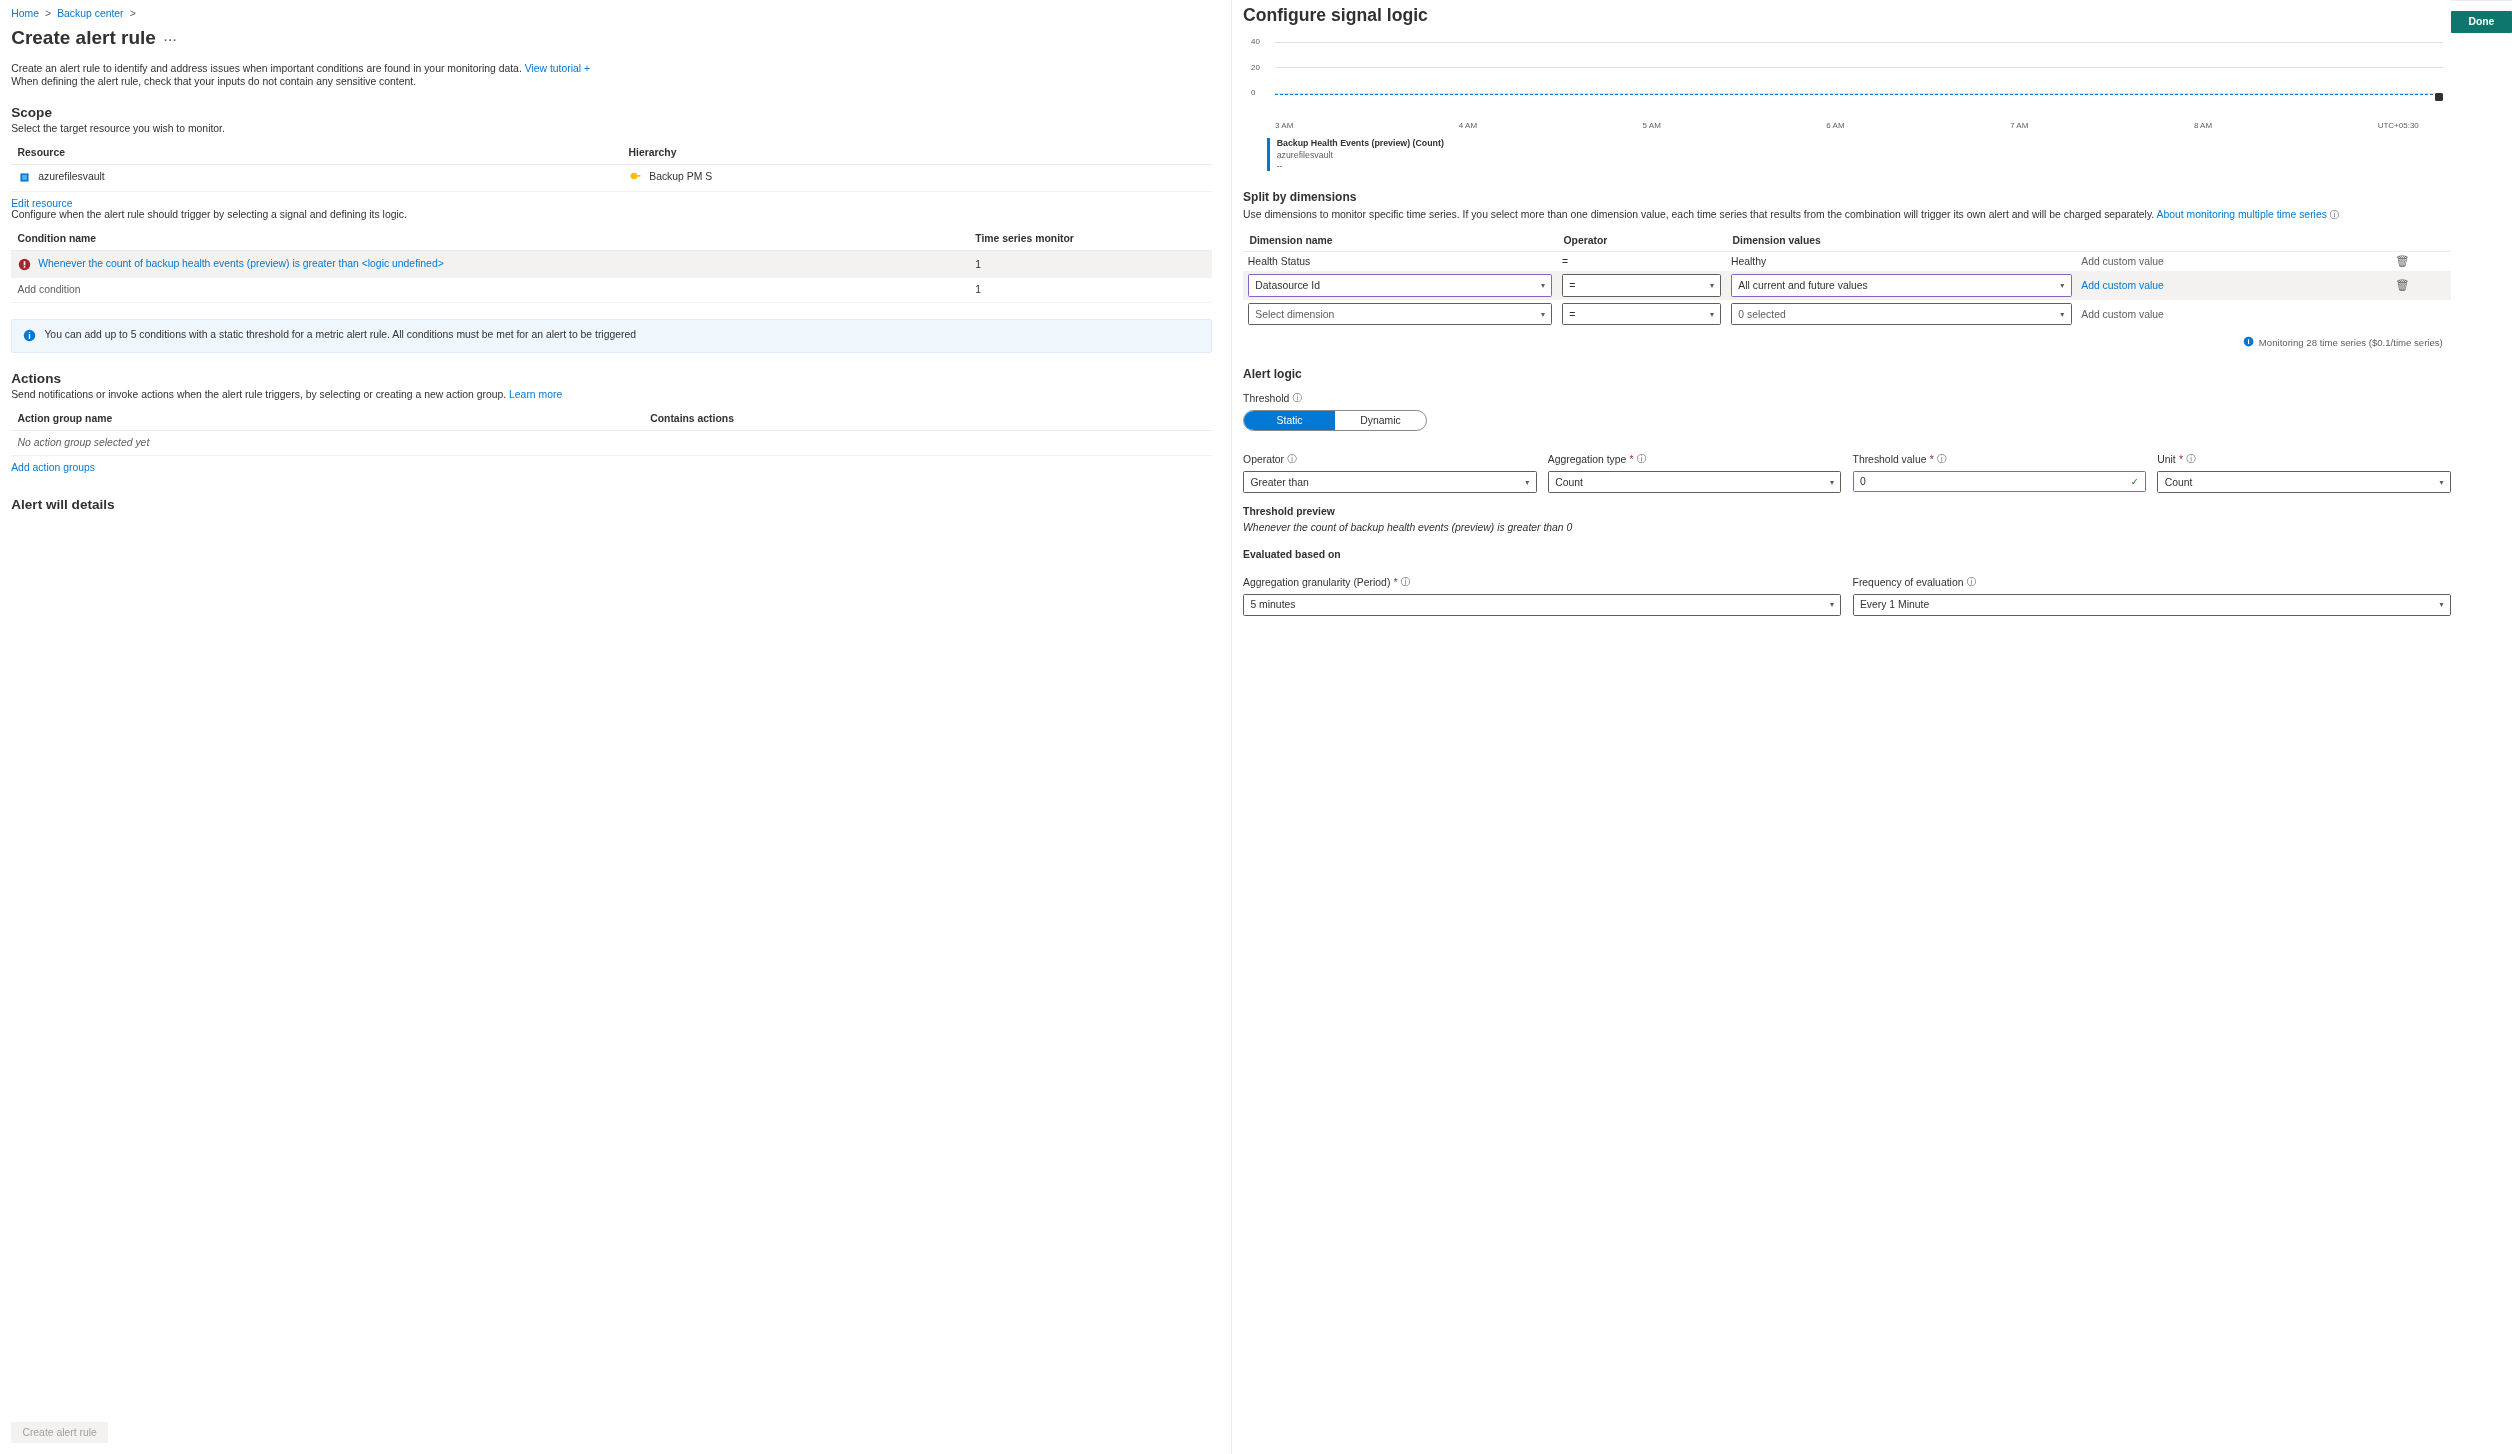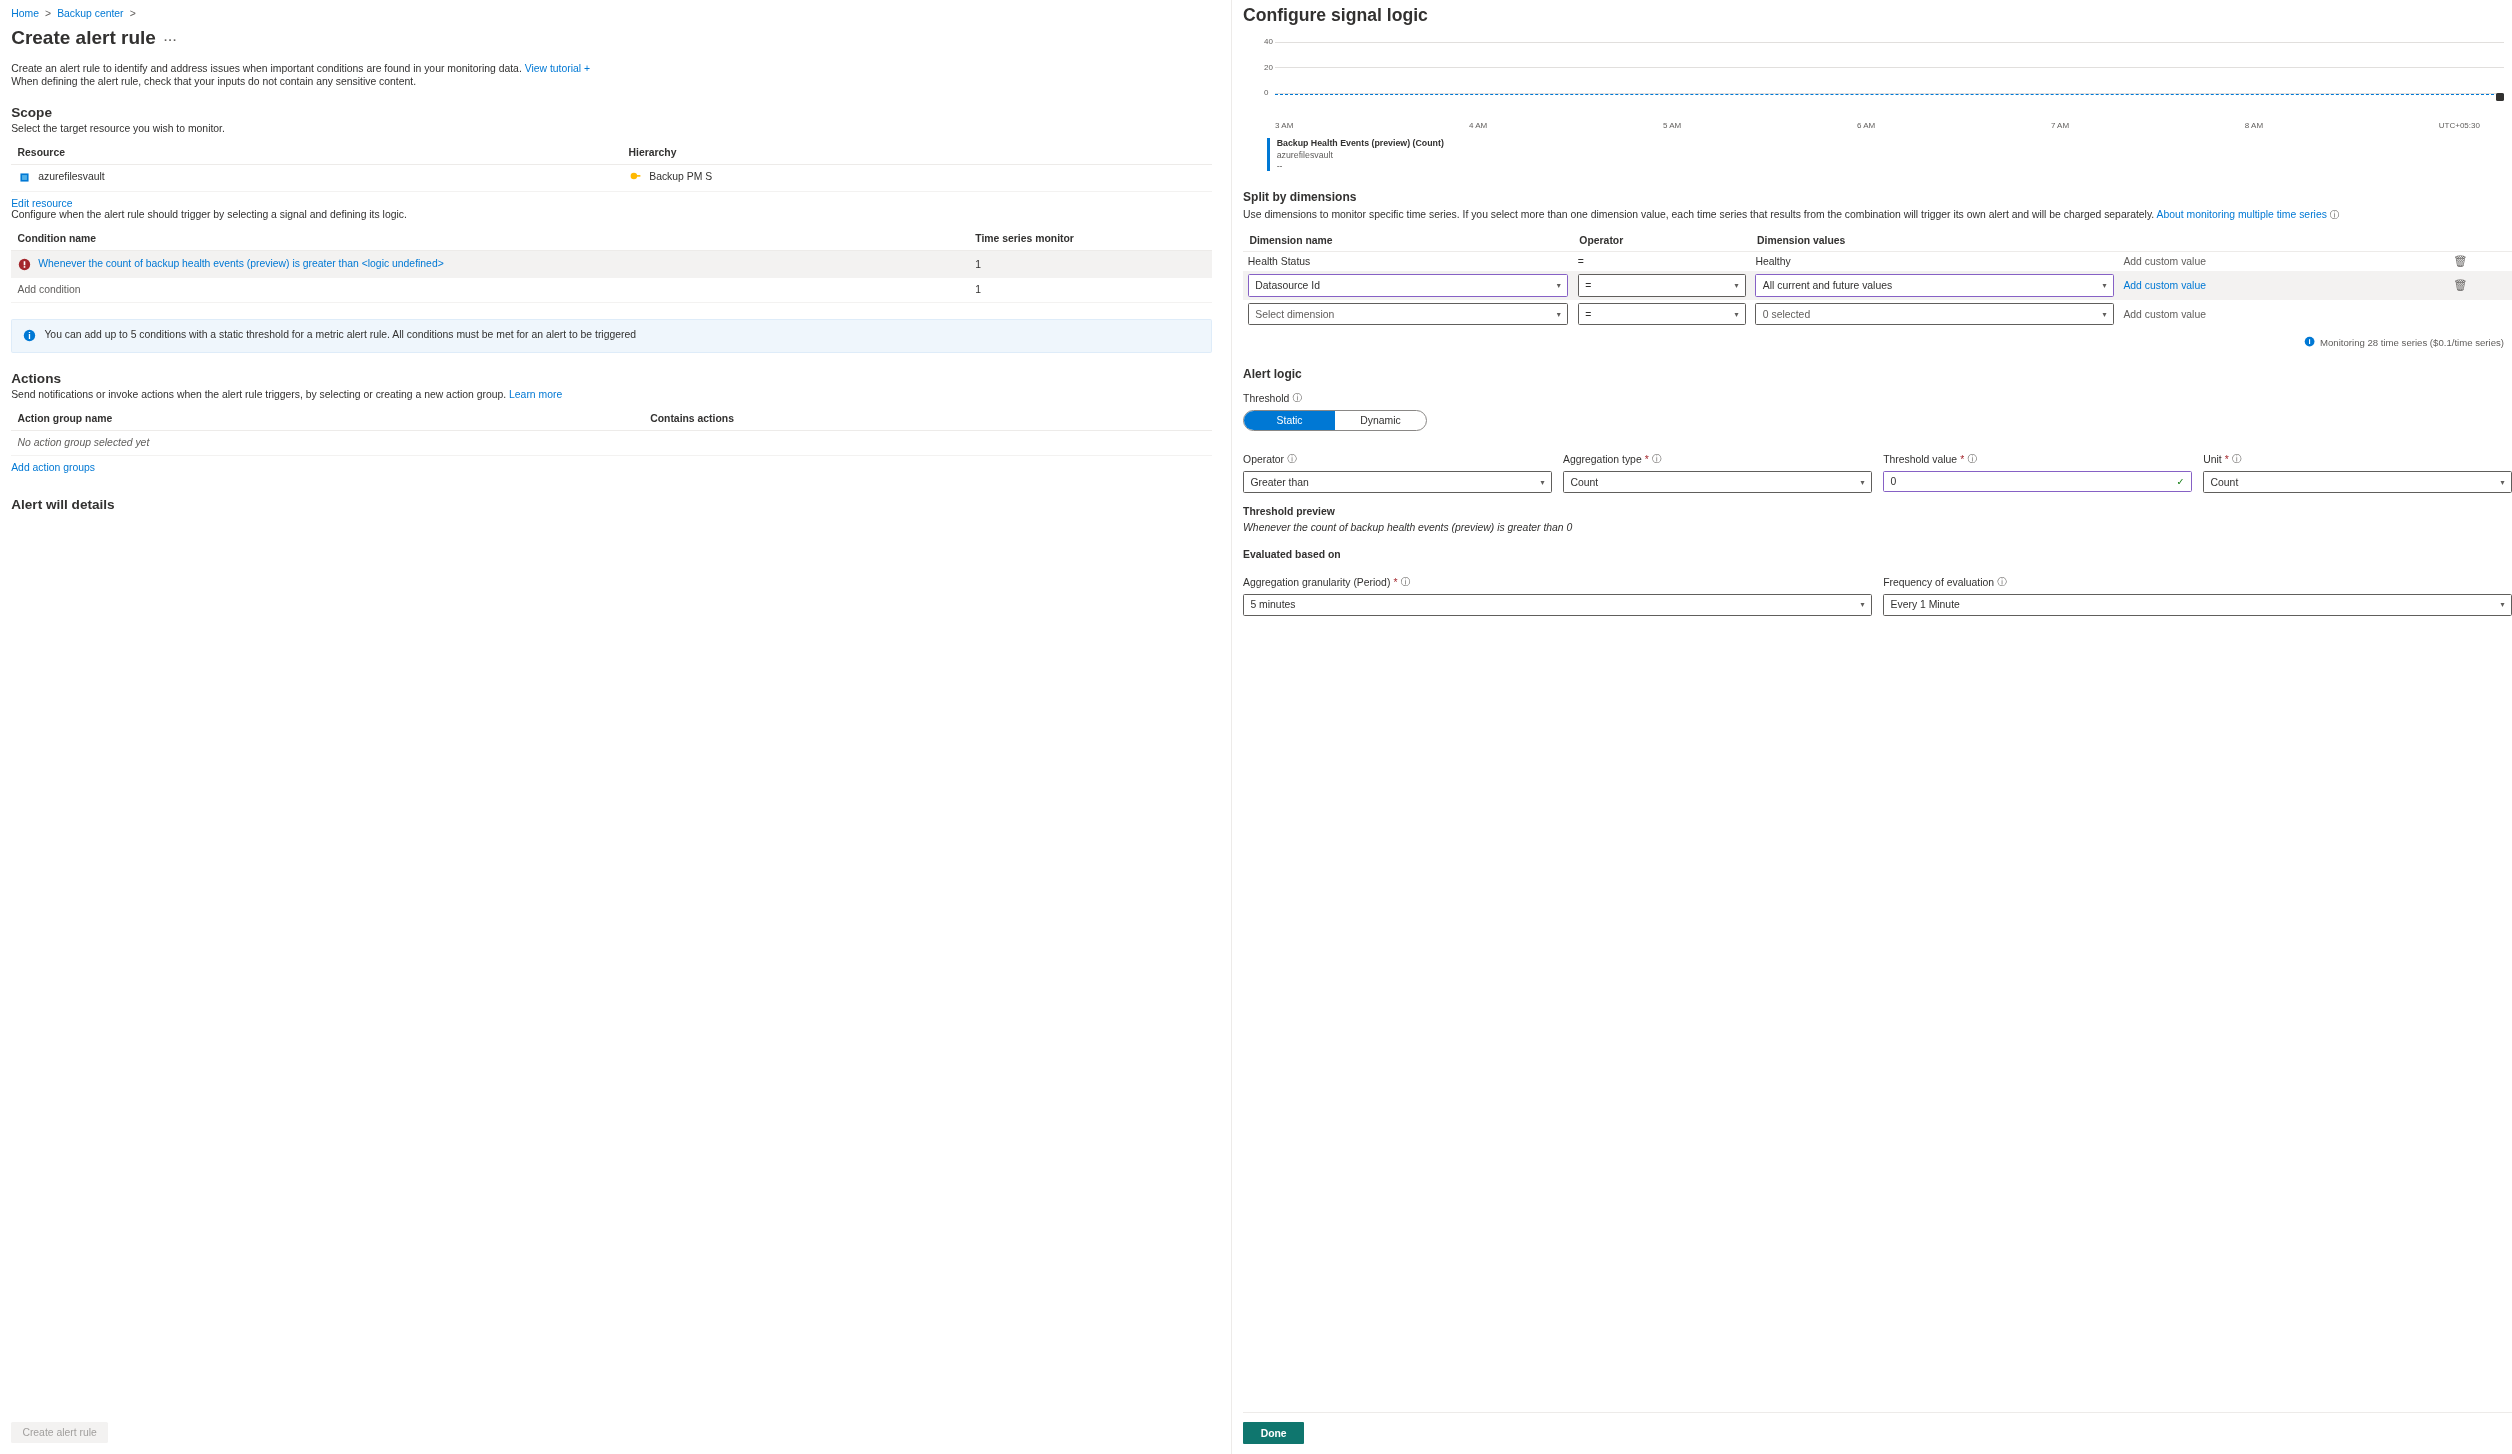--- a/index.html
+++ b/index.html
@@ -5,7 +5,7 @@
 * { box-sizing: border-box; margin: 0; padding: 0; }
 body { font-family: "Segoe UI", -apple-system, sans-serif; font-size: 10.4px; color: #323130; background: #fff; display: flex; height: 100vh; overflow: hidden; }
 .left-panel { width: 49%; padding: 6.4px 19px 0 11.2px; overflow-y: auto; position: relative; }
-.right-panel { width: 51%; padding: 0 0 0 11.2px; overflow-y: auto; border-left: 0.8px solid #edebe9; display: flex; flex-direction: column; justify-content: flex-end; }
+.right-panel { width: 51%; padding: 0 0 0 11.2px; overflow-y: auto; border-left: 0.8px solid #edebe9; display: flex; flex-direction: row; justify-content: flex-end; }
 .right-scroll { flex: 1; overflow-y: auto; padding-bottom: 8px; }
 
 .breadcrumb { font-size: 10.4px; padding: 1.6px 0 4.8px 0; }

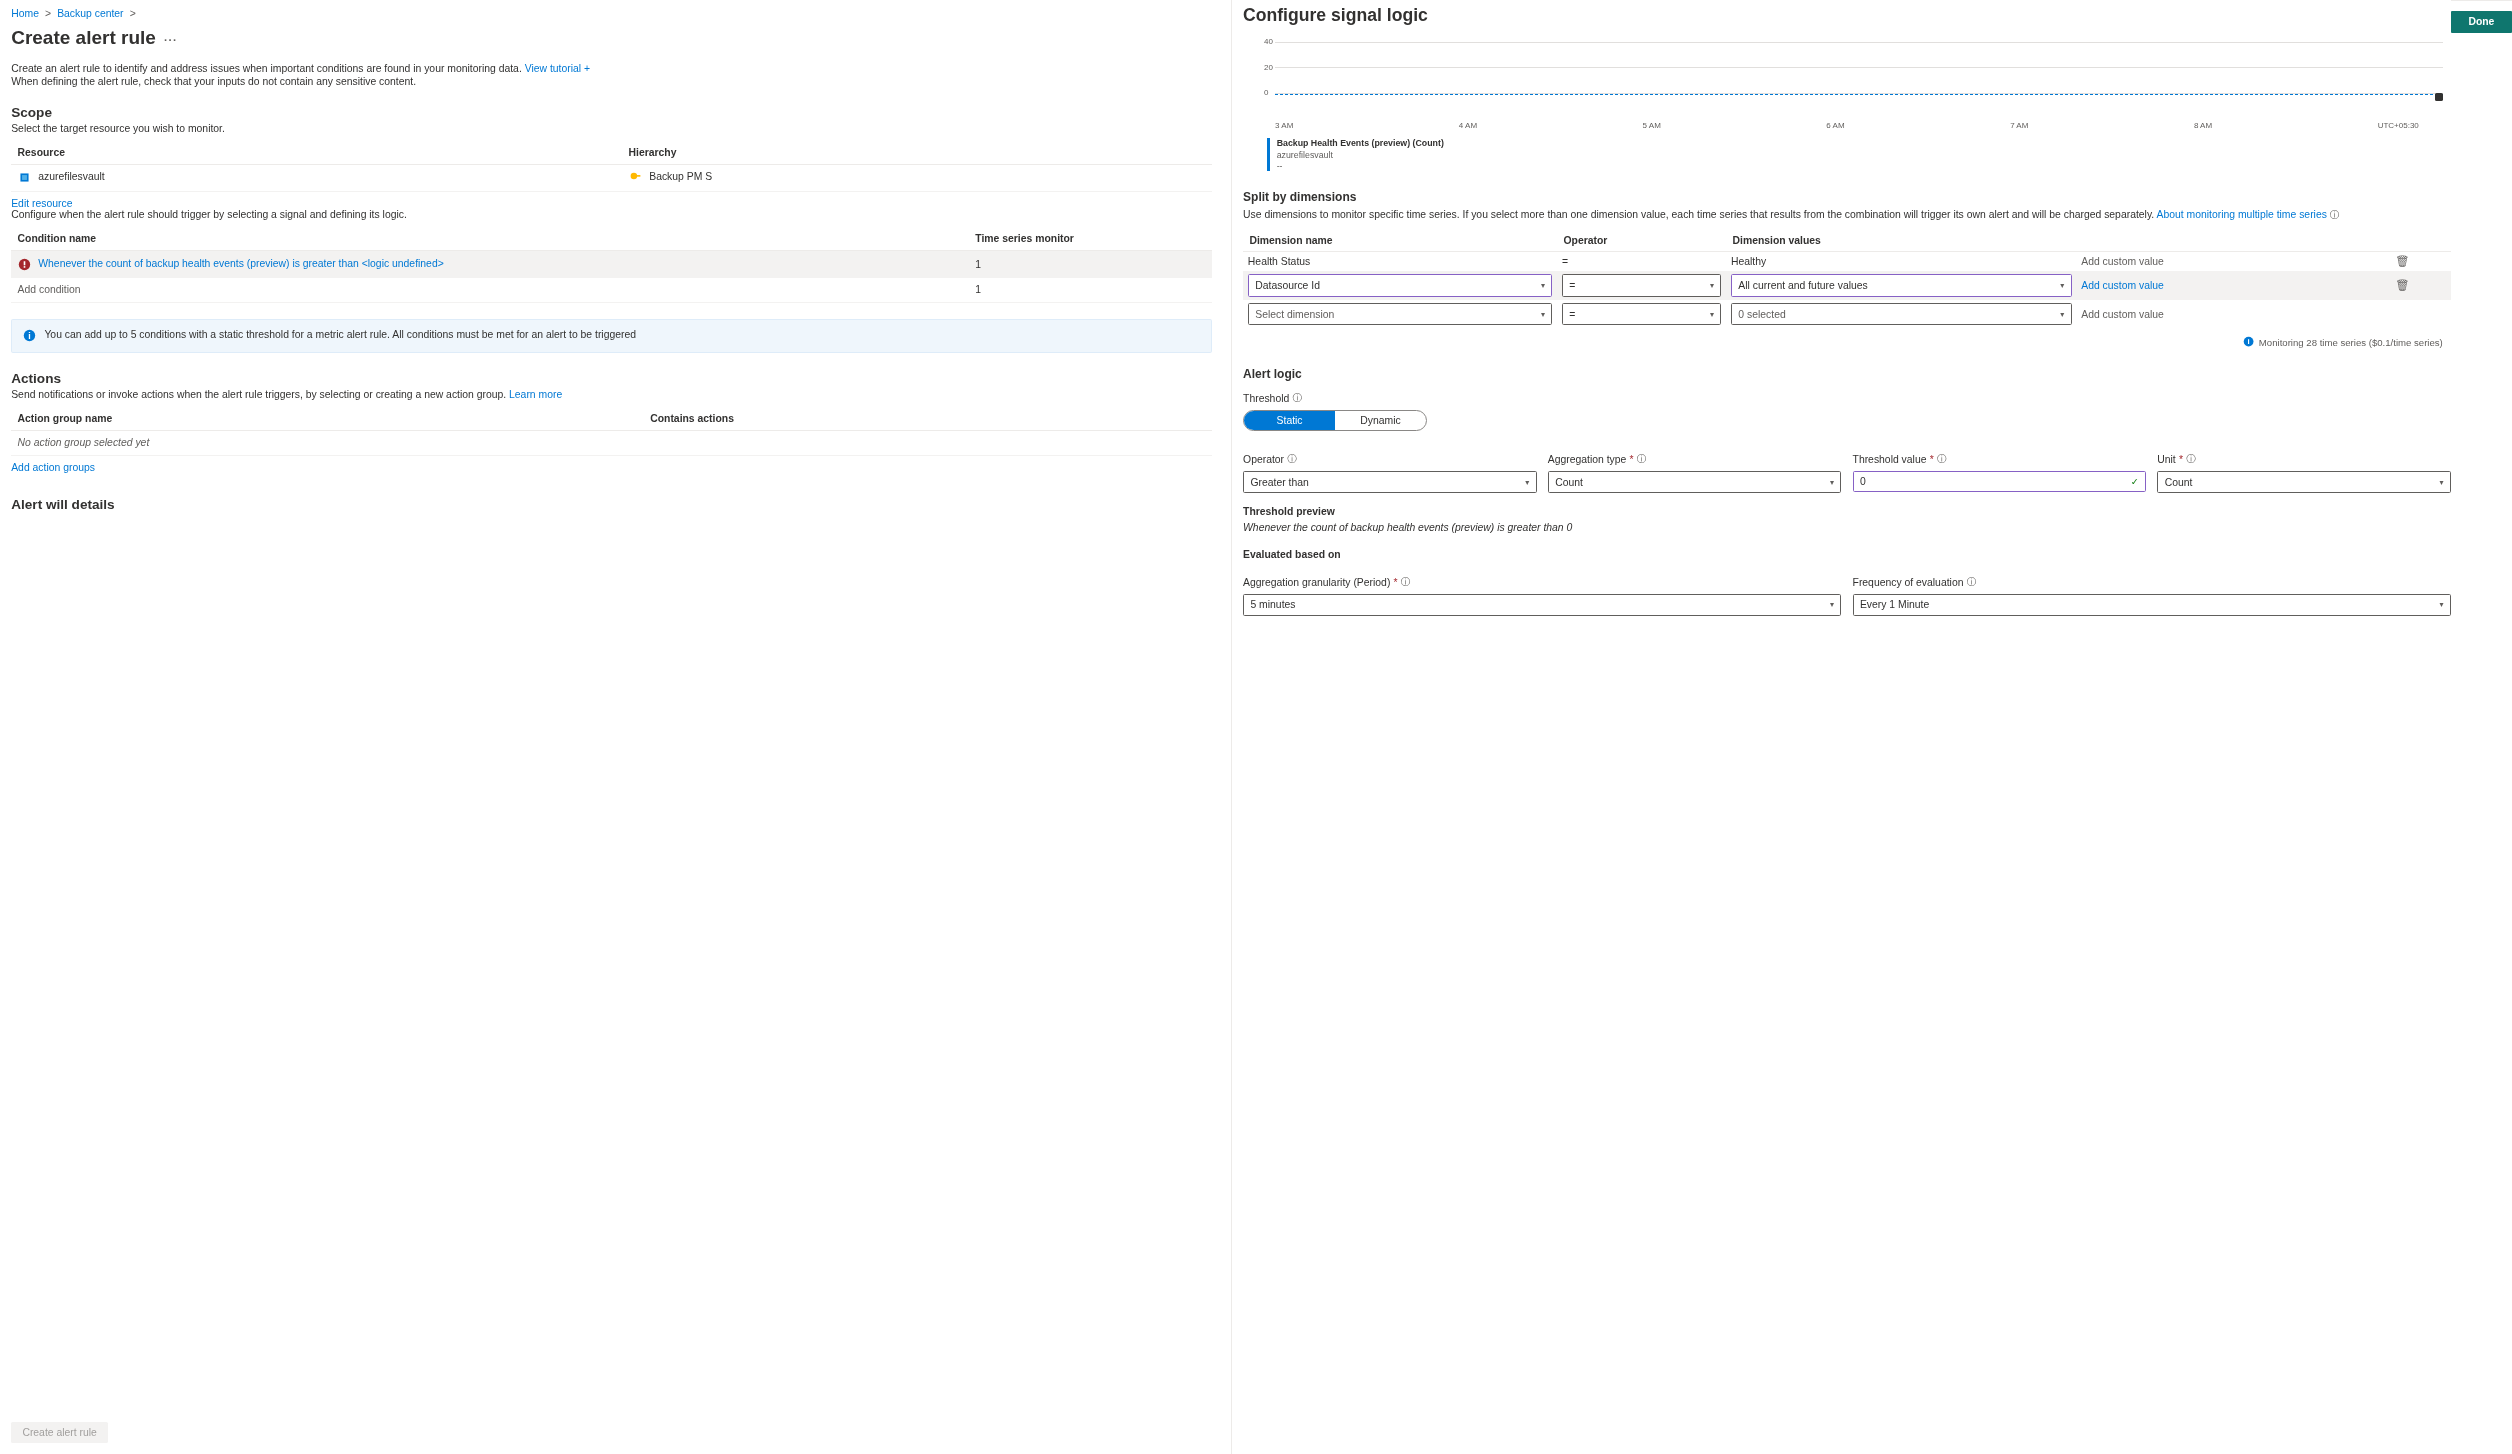--- a/index.html
+++ b/index.html
@@ -43,7 +43,7 @@
 
 
 .chart-area { height: 80px; position: relative; margin: 8px 8px 0 8px; }
-.y-tick { position:absolute; left:13px; font-size:8px; color:#605e5c; }
+.y-tick { position:absolute; left:0; font-size:8px; color:#605e5c; }
 .gridline { position:absolute; left:24px; right:0; border-top:0.8px solid #e1dfdd; }
 .data-line { position:absolute; left:24px; right:0; bottom:22.4px; border-top:1.6px dashed #0078d4; }
 .data-end { position:absolute; right:0; bottom:16px; width:8px; height:8px; background:#323130; border-radius:1.6px; }

